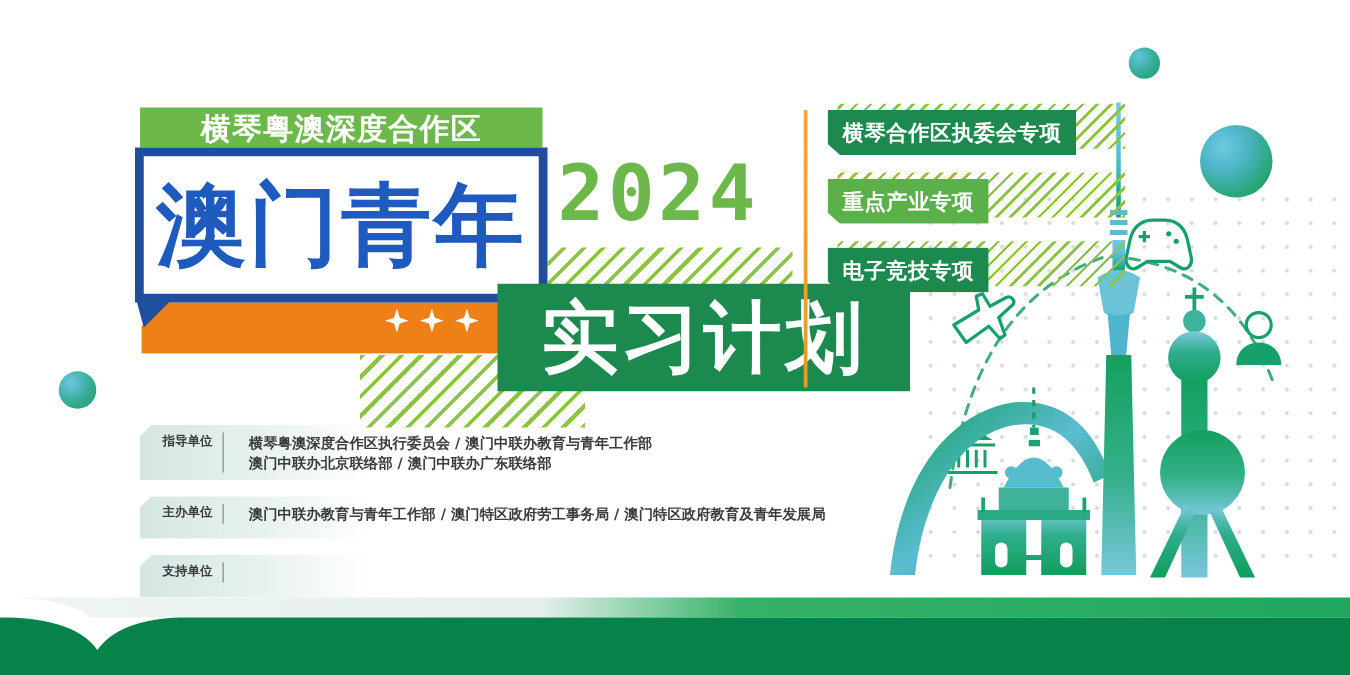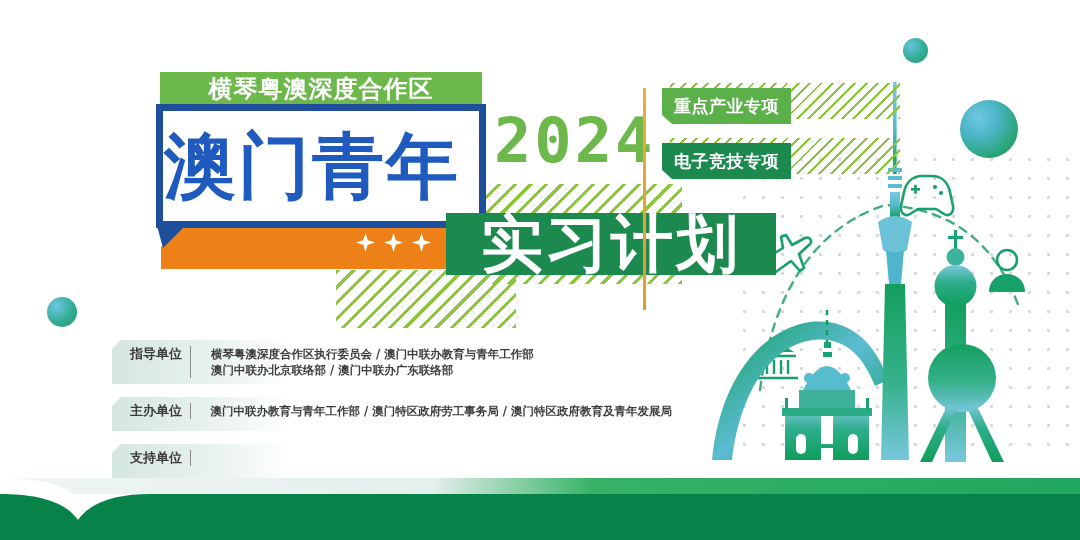--- a/index.html
+++ b/index.html
@@ -33,7 +33,7 @@
   }
 
   
-  .lockup{position:absolute;left:108px;top:72px;width:520px;height:225px;margin-left:48px;}
+  .lockup{position:absolute;left:108px;top:86px;width:520px;height:225px;}
 
   .band-green{
     position:absolute;left:4px;top:0;width:322px;height:34px;

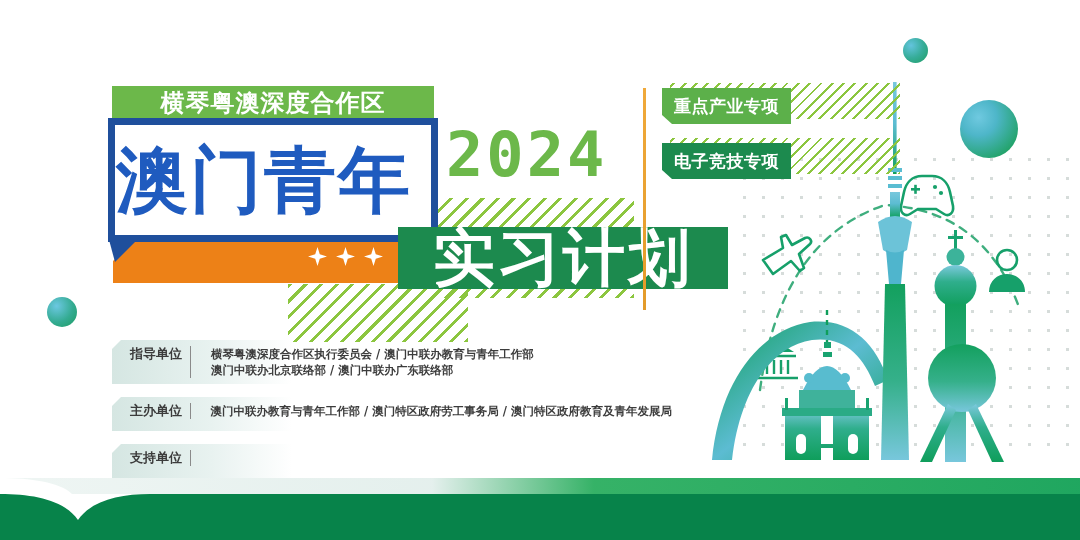--- a/index.html
+++ b/index.html
@@ -303,6 +303,12 @@
 
   <div class="tags">
 
+    <div class="tag">
+      <div class="hatchbg"></div>
+      <div class="plate" style="background:#1c8a4e">
+        <span>横琴合作区执委会专项</span>
+      </div>
+    </div>
 
 
     <div class="tag">

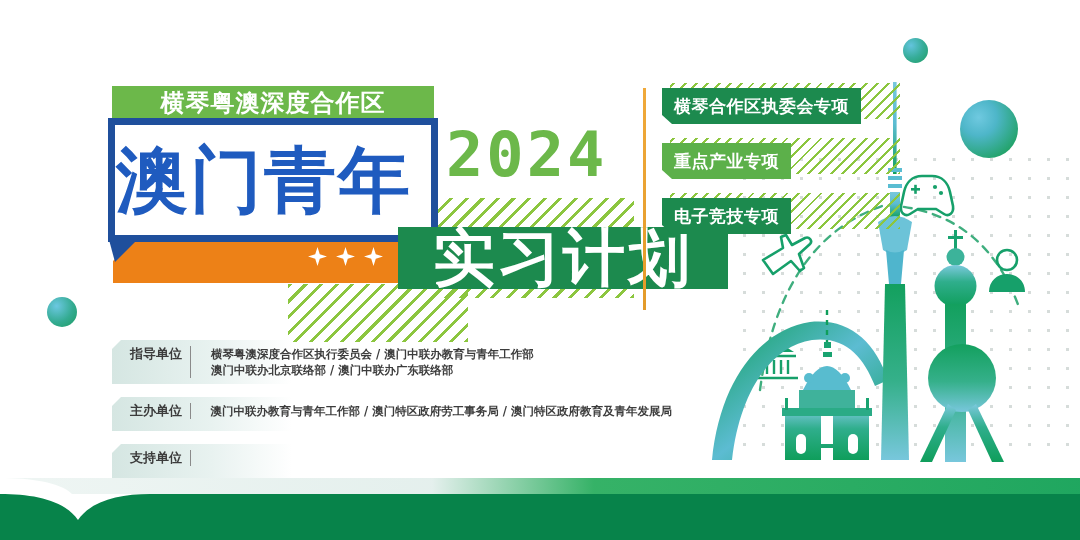--- a/index.html
+++ b/index.html
@@ -56,7 +56,7 @@
   }
   .blue-title{
     position:absolute;left:8px;top:40px;width:314px;height:108px;
-    display:flex;align-items:center;
+    display:flex;align-items:center;justify-content:center;
   }
   .blue-title span{
     color:#1f5bbf;font-size:72px;font-weight:bold;letter-spacing:2px;

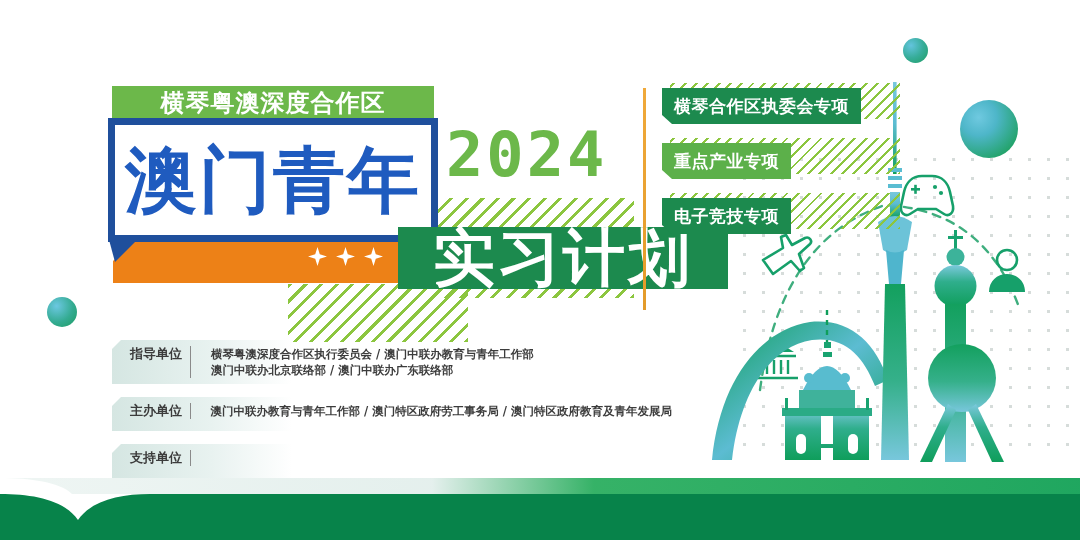--- a/index.html
+++ b/index.html
@@ -92,7 +92,7 @@
   }
 
   .green-box{
-    position:absolute;left:290px;top:141px;width:330px;height:62px;
+    position:absolute;left:290px;top:141px;width:330px;height:86px;
     background:#1c8a4e;
     display:flex;align-items:center;justify-content:center;
   }

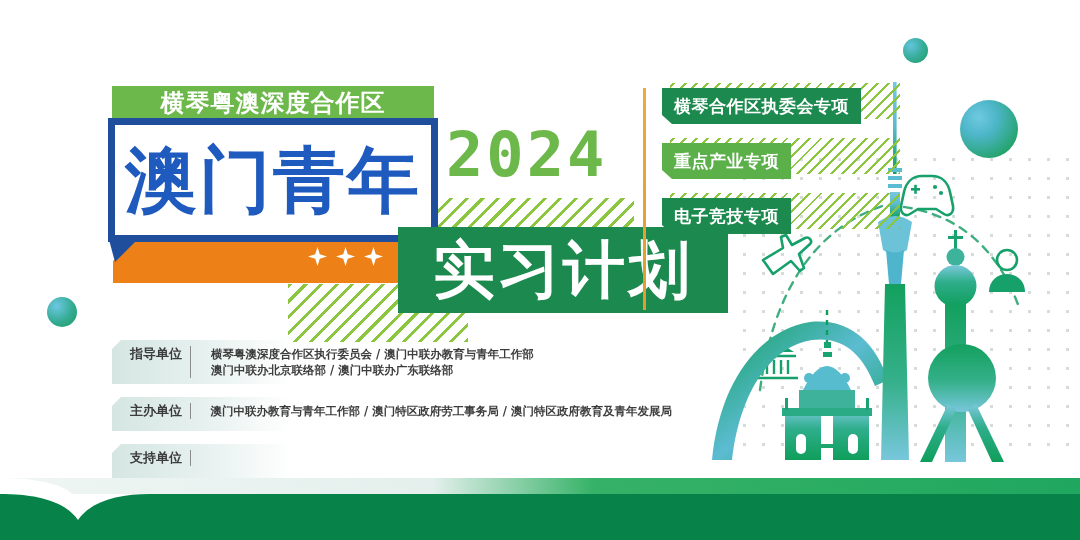--- a/index.html
+++ b/index.html
@@ -137,7 +137,7 @@
   }
   .credit-inner{position:relative;display:flex;align-items:flex-start;gap:0;}
   .credit-label{
-    color:#3c3c3c;font-size:13px;font-weight:bold;white-space:nowrap;
+    color:#3c3c3c;font-size:10px;font-weight:bold;white-space:nowrap;
     padding-right:8px;line-height:16px;
     font-family:"DejaVu Sans","Liberation Sans",sans-serif;
   }

